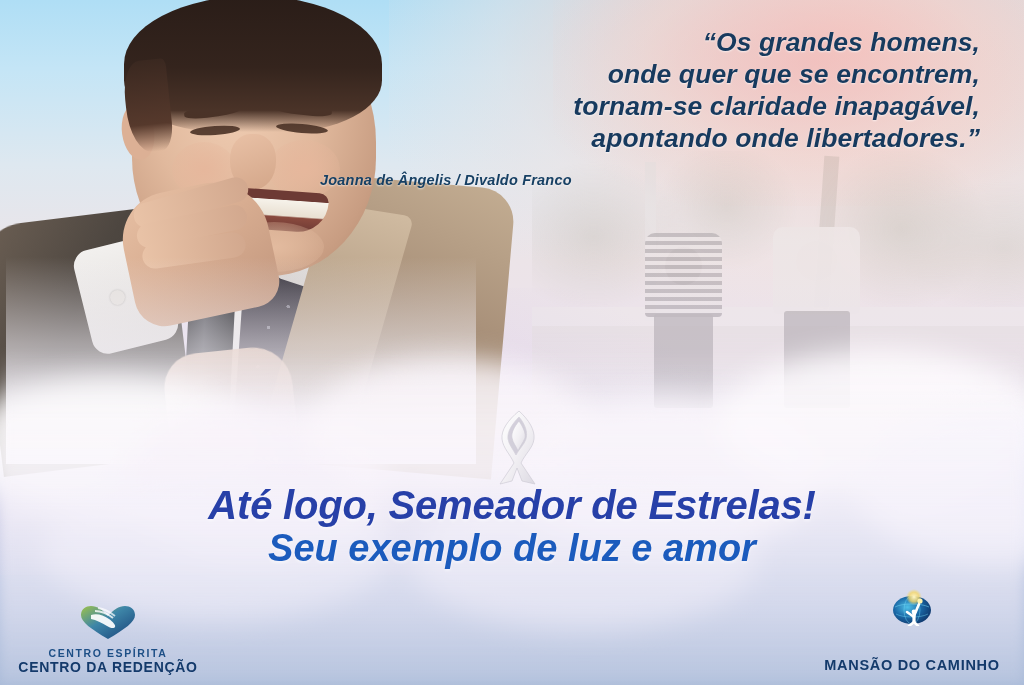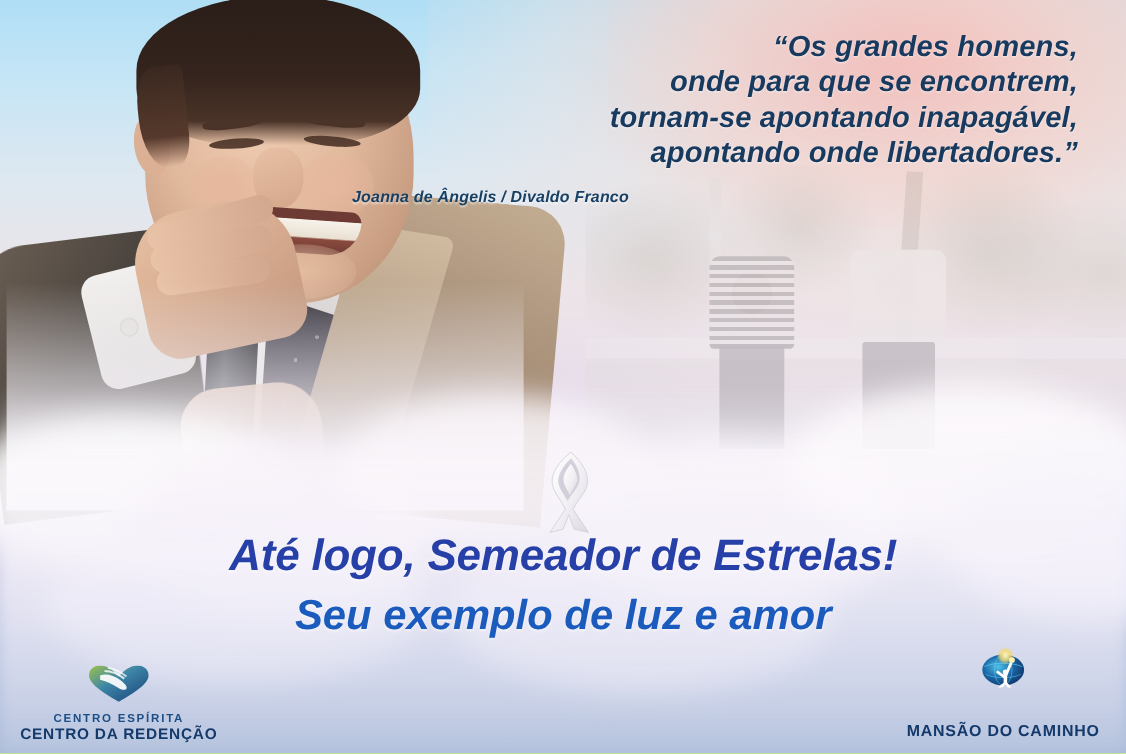--- a/index.html
+++ b/index.html
@@ -402,7 +402,7 @@
 
   <div class="quote">
     <span class="quote-line">“Os grandes homens,</span>
-    <span class="quote-line">onde para que se encontrem,</span>
+    <span class="quote-line">onde quer que se encontrem,</span>
     <span class="quote-line">tornam-se apontando inapagável,</span>
     <span class="quote-line">apontando onde libertadores.”</span>
   </div>

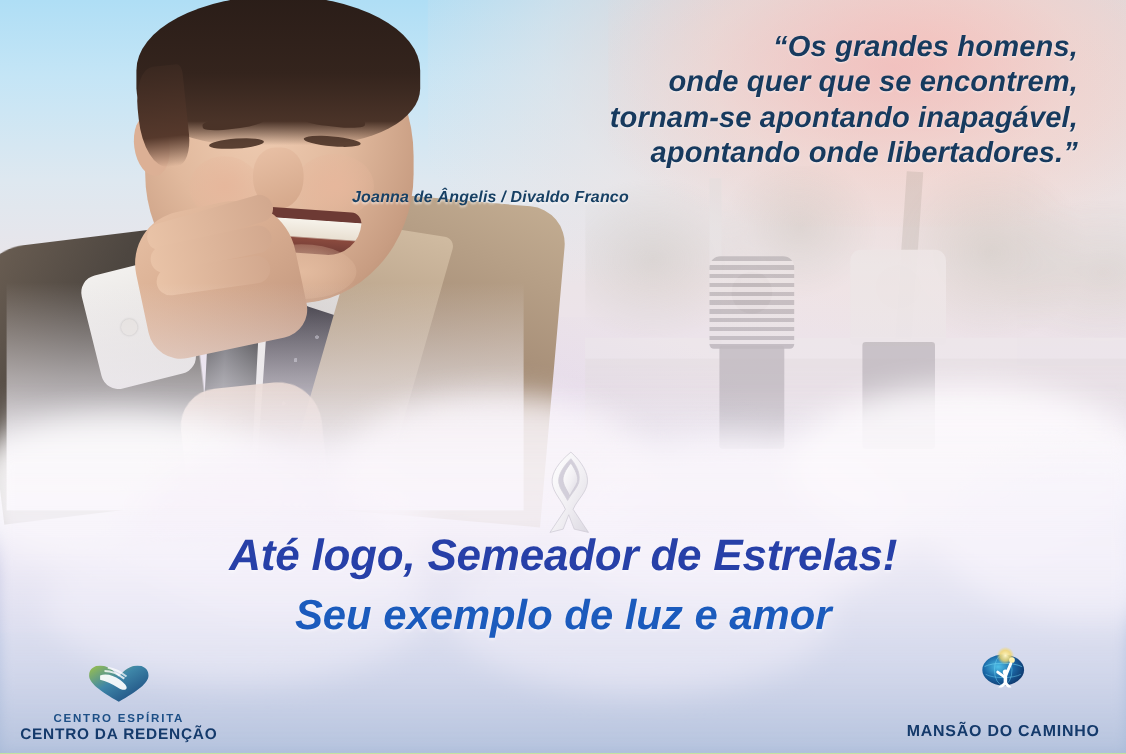--- a/index.html
+++ b/index.html
@@ -403,7 +403,7 @@
   <div class="quote">
     <span class="quote-line">“Os grandes homens,</span>
     <span class="quote-line">onde quer que se encontrem,</span>
-    <span class="quote-line">tornam-se apontando inapagável,</span>
+    <span class="quote-line">tornam-se claridade inapagável,</span>
     <span class="quote-line">apontando onde libertadores.”</span>
   </div>
   <div class="quote-author">Joanna de Ângelis / Divaldo Franco</div>

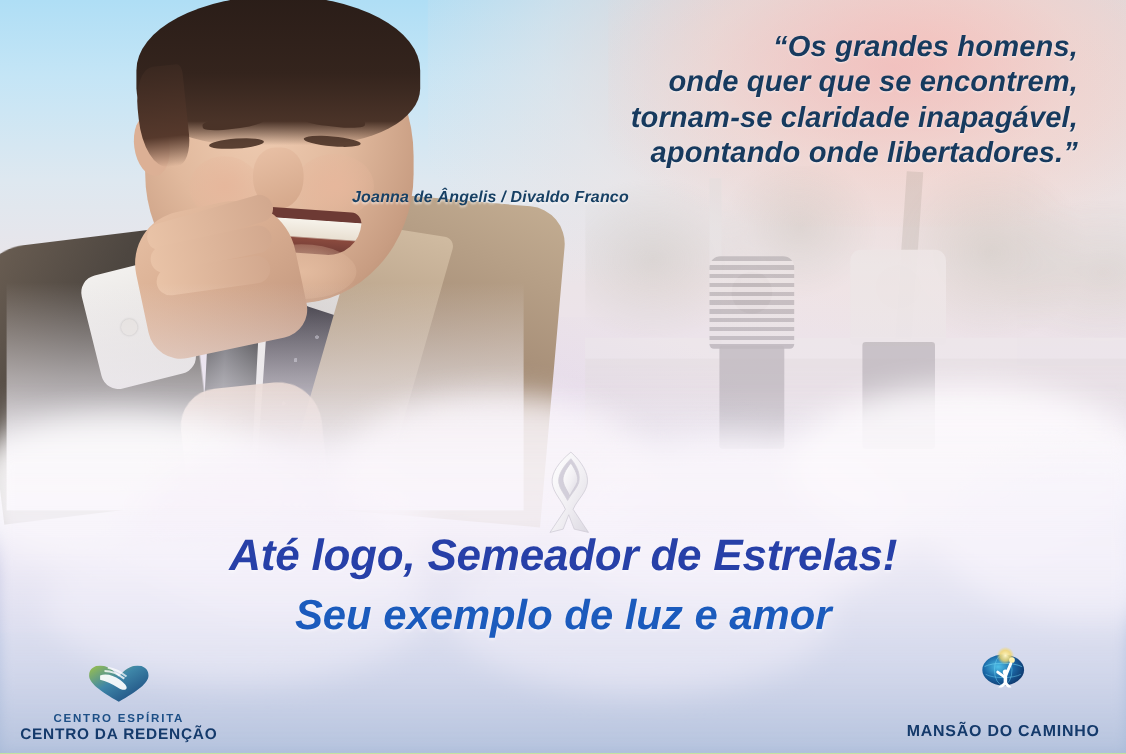--- a/index.html
+++ b/index.html
@@ -304,7 +304,7 @@
   }
   .hl { display:block; white-space:nowrap; }
   .hl1 { font-size:40px; color:#2740a8; text-shadow:0 2px 3px rgba(255,255,255,.5); letter-spacing:-.2px; }
-  .hl2 { font-size:38px; color:#1b5bbd; text-shadow:0 2px 3px rgba(255,255,255,.5); margin-top:15px; }
+  .hl2 { font-size:38px; color:#1b5bbd; text-shadow:0 2px 3px rgba(255,255,255,.5); margin-top:3px; }
   .hl3 { font-size:38px; color:#1b80c8; text-shadow:0 2px 3px rgba(255,255,255,.5); margin-top:3px; }
 
   

